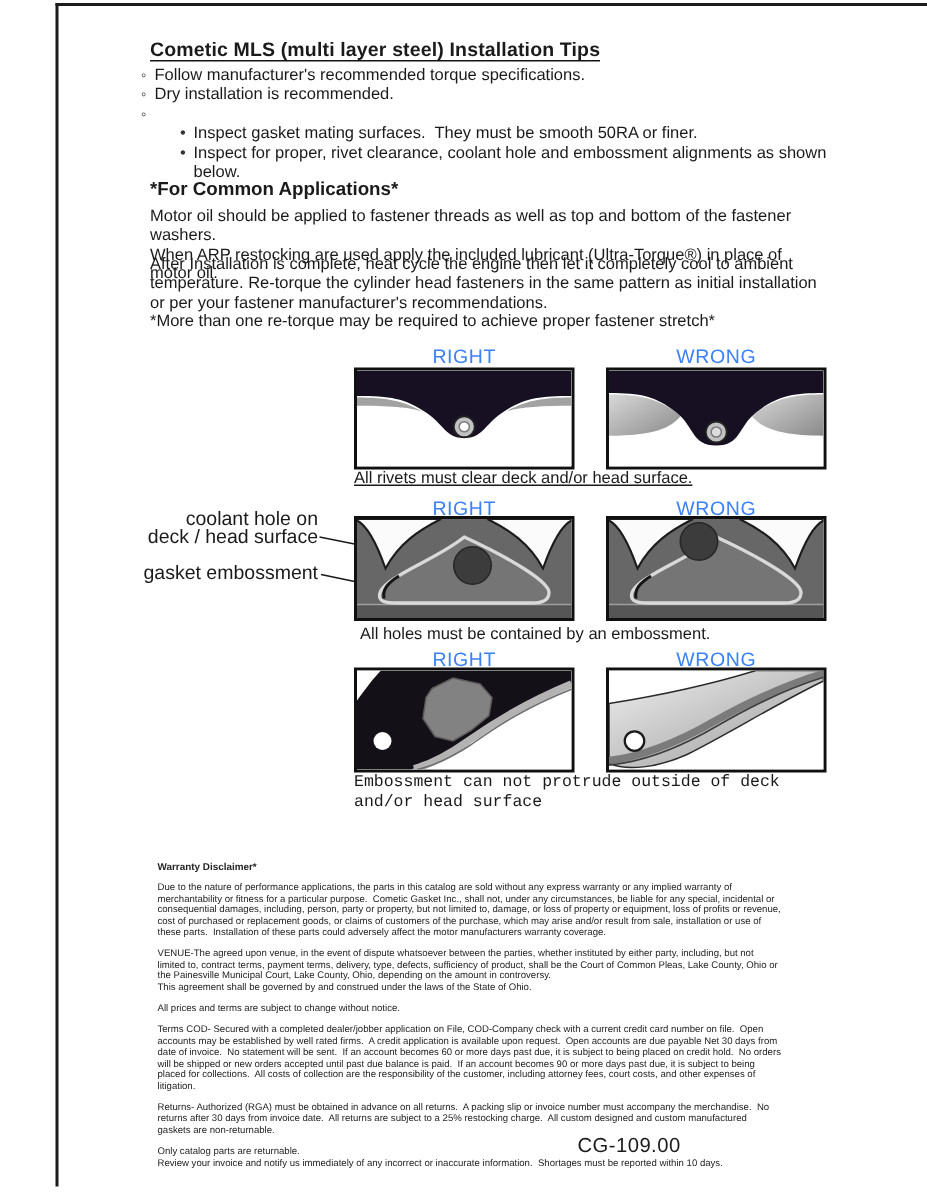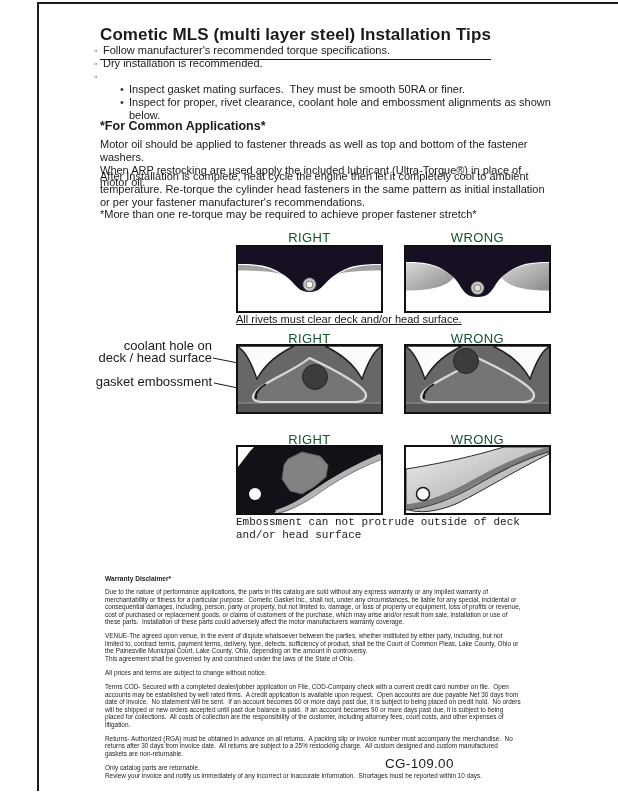--- a/index.html
+++ b/index.html
@@ -14,7 +14,7 @@
   .rule-top{left:37px;top:2px;width:581px;height:1.5px;background:#1c1c1c;}
   .rule-left{left:37px;top:2px;width:1.5px;height:789px;background:#1c1c1c;}
   
-  .title{left:100px;top:25px;font-size:17px;font-weight:bold;border-bottom:1.6px solid #141414;padding-bottom:14px;letter-spacing:.1px;}
+  .title{left:100px;top:25px;font-size:13px;font-weight:bold;border-bottom:1.6px solid #141414;padding-bottom:0;letter-spacing:.1px;}
   .bullets{left:94px;top:44px;width:470px;font-size:11px;line-height:13px;}
   .b-row{display:flex;}
   .b-glyph{width:9px;font-size:10px;line-height:13px;flex:none;color:#333;}

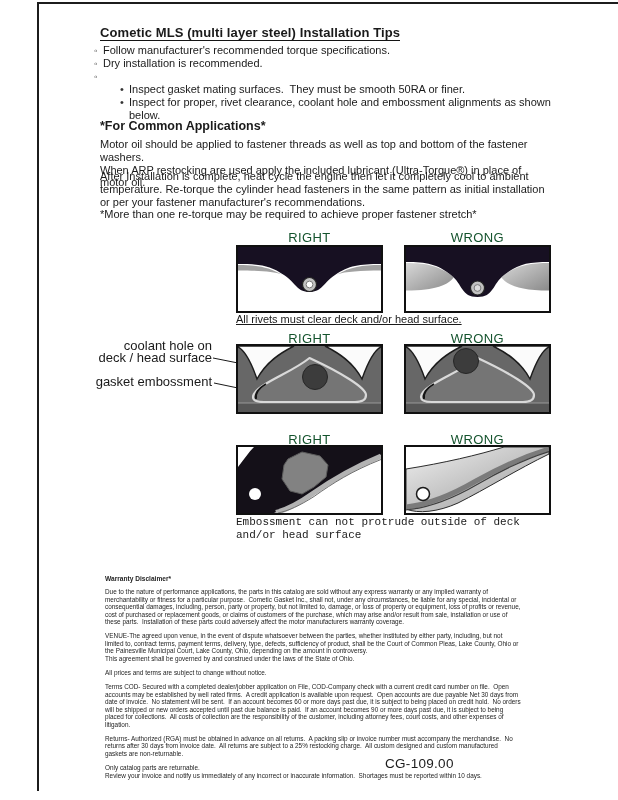--- a/index.html
+++ b/index.html
@@ -27,7 +27,7 @@
   .p2{top:170px;}
   .p3{top:208px;}
   
-  .dg-label{width:147px;text-align:center;font-size:13px;letter-spacing:.4px;color:#14532d;}
+  .dg-label{width:147px;text-align:center;font-size:13px;letter-spacing:.4px;color:#3b82f6;}
   .fig{width:143px;height:64px;border:2px solid #101010;background:#fff;}
   .fig svg{display:block;}
   .fig2{height:66px;}

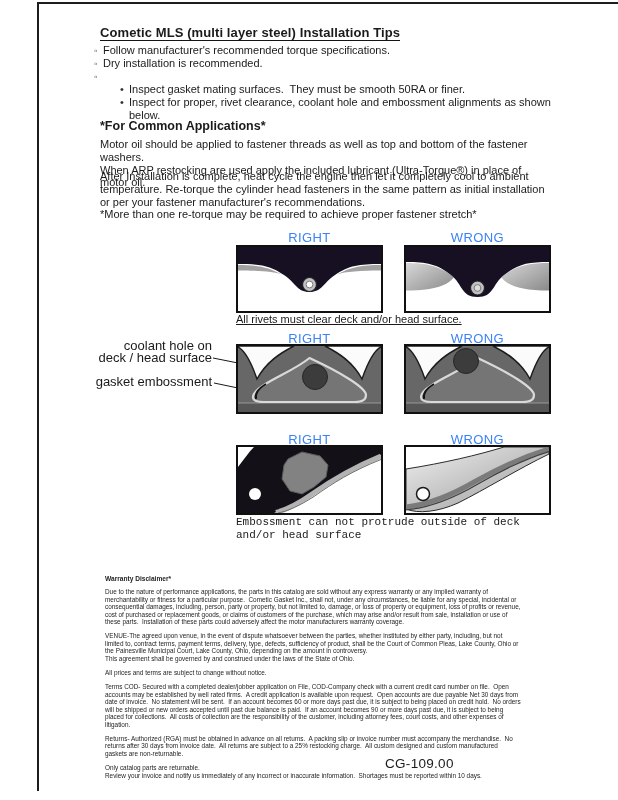--- a/index.html
+++ b/index.html
@@ -151,6 +151,7 @@
     </svg>
   </div>
 
+  <div class="abs caption" style="left:240px;top:417px;">All holes must be contained by an embossment.</div>
 
   <div class="abs dg-label" style="left:236px;top:432px;">RIGHT</div>
   <div class="abs dg-label" style="left:404px;top:432px;">WRONG</div>

